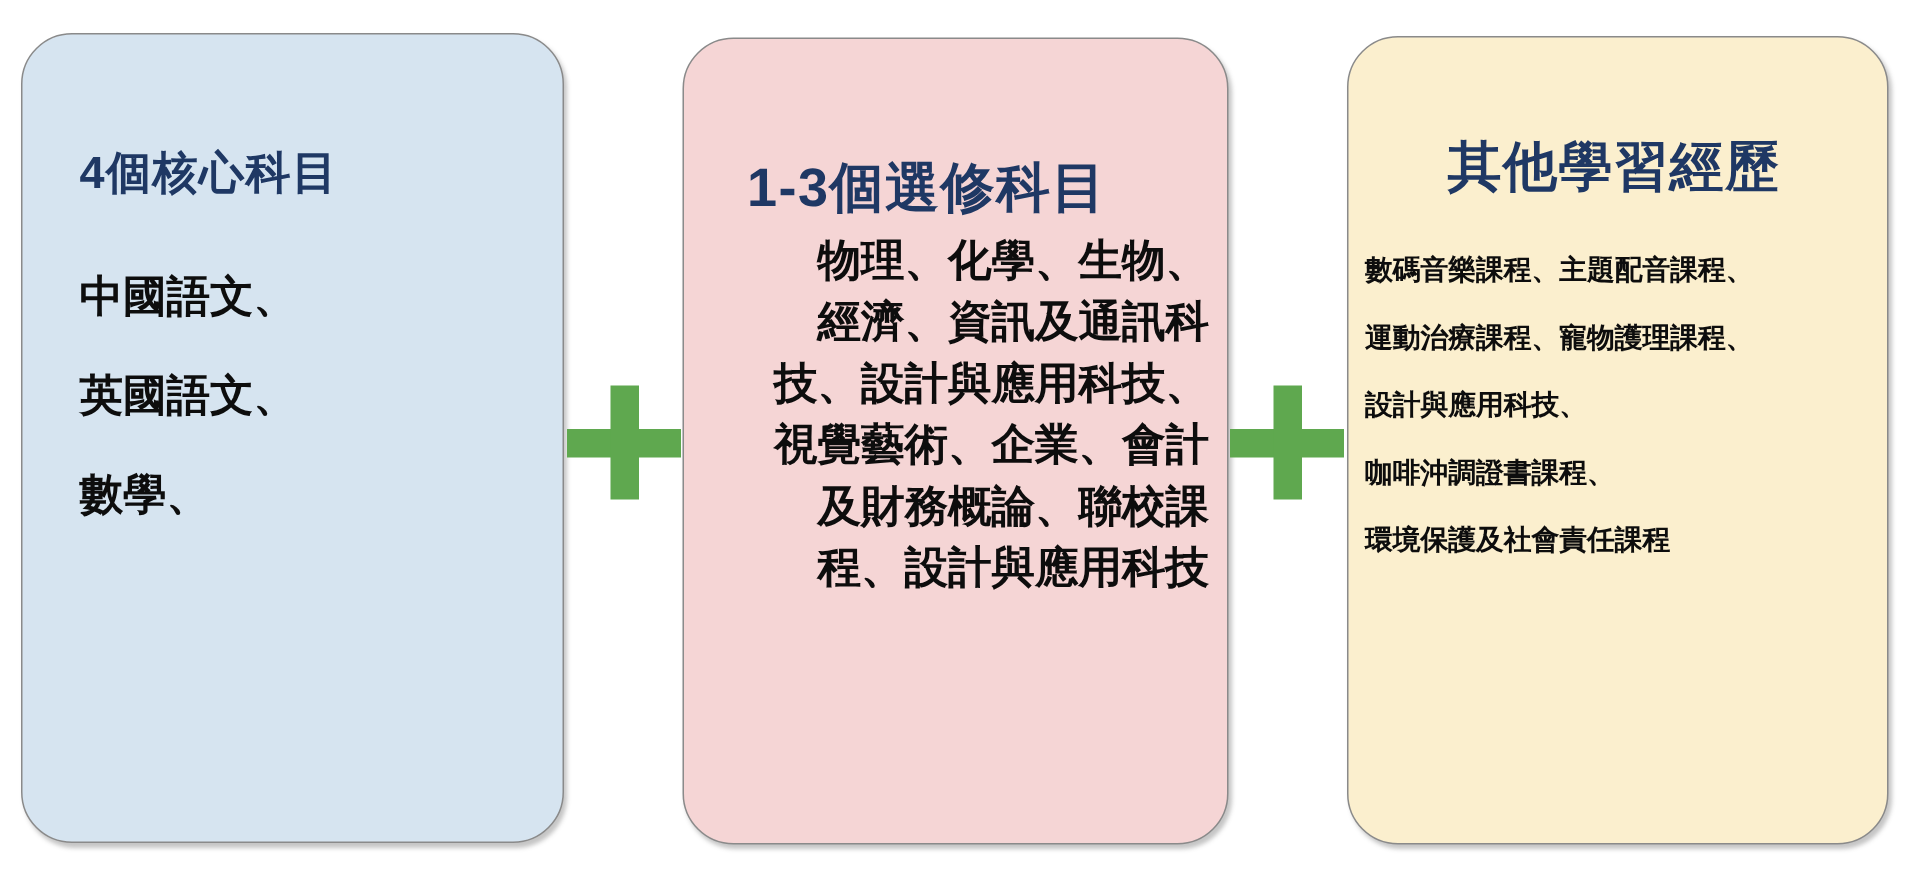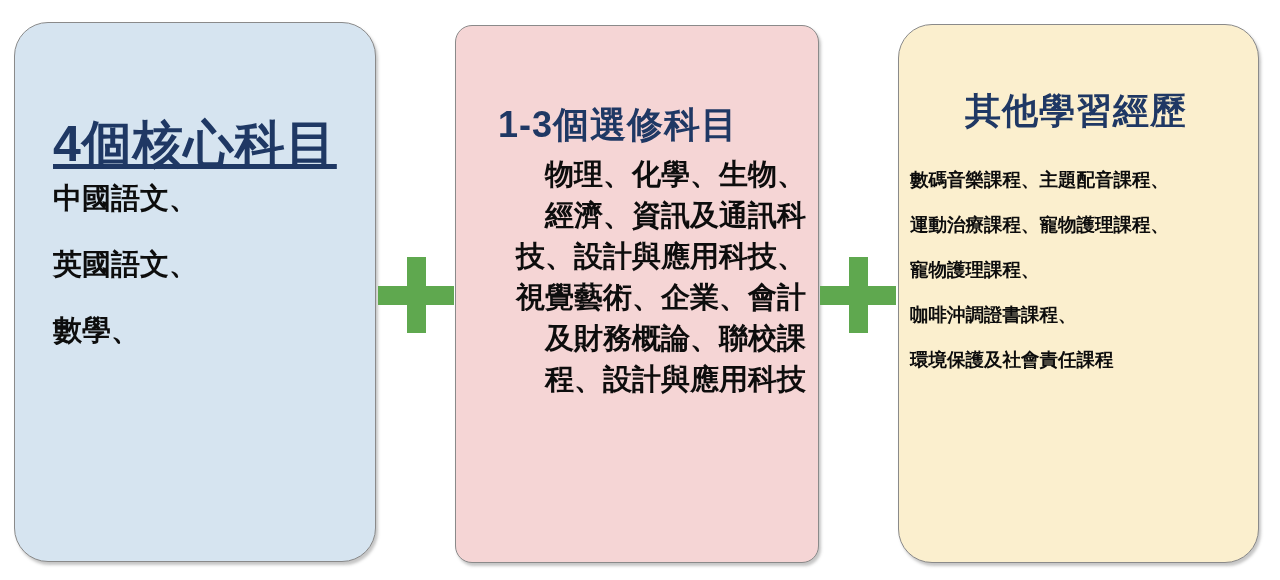--- a/index.html
+++ b/index.html
@@ -54,10 +54,9 @@
   #card-core .card-title {
     position: absolute;
     left: 38px;
-    top: 88px;
-    font-size: 50px;
+    top: 72px;
+    font-size: 30px;
     letter-spacing: 1px;
-    text-decoration: underline;
   }
   #card-core .card-body {
     position: absolute;

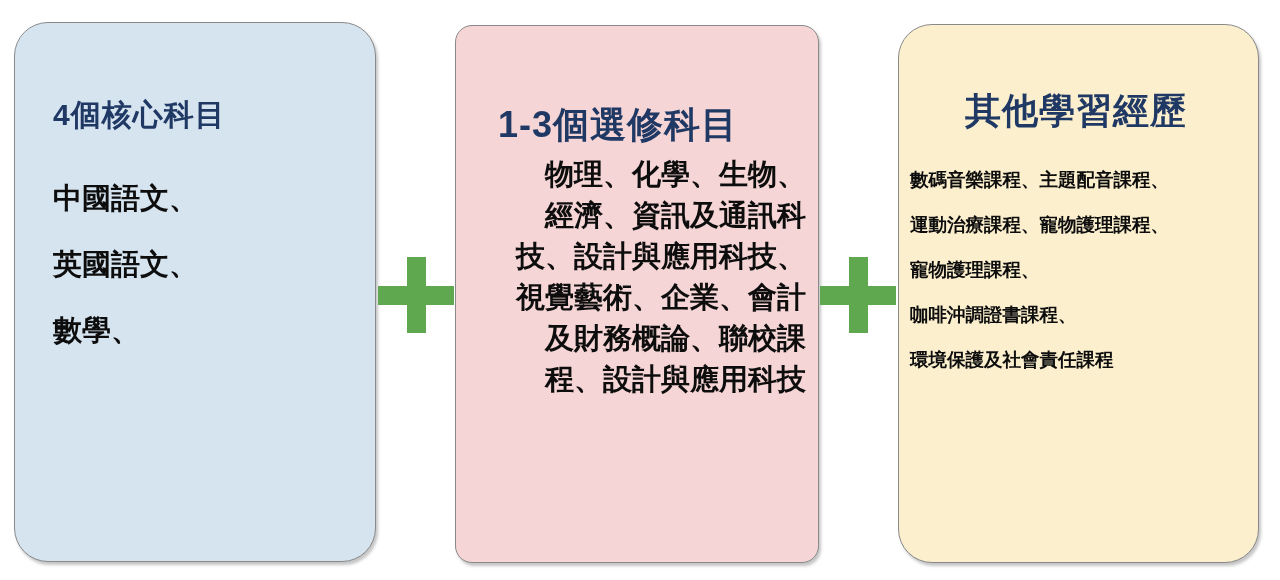--- a/index.html
+++ b/index.html
@@ -73,7 +73,6 @@
     width: 364px;
     height: 538px;
     background: #f5d5d5;
-    border-radius: 17px;
   }
   #card-elective .card-title {
     position: absolute;

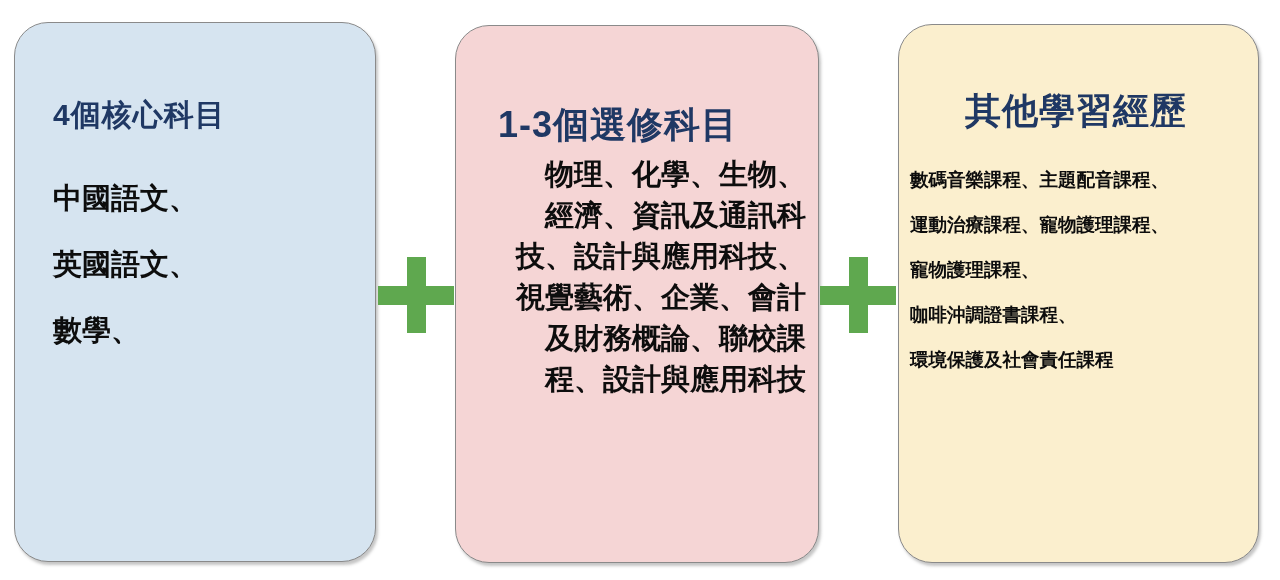--- a/index.html
+++ b/index.html
@@ -182,7 +182,7 @@
     <div class="card-body">
       <div class="line">數碼音樂課程、主題配音課程、</div>
       <div class="line">運動治療課程、寵物護理課程、</div>
-      <div class="line">寵物護理課程、</div>
+      <div class="line">設計與應用科技、</div>
       <div class="line">咖啡沖調證書課程、</div>
       <div class="line">環境保護及社會責任課程</div>
     </div>

